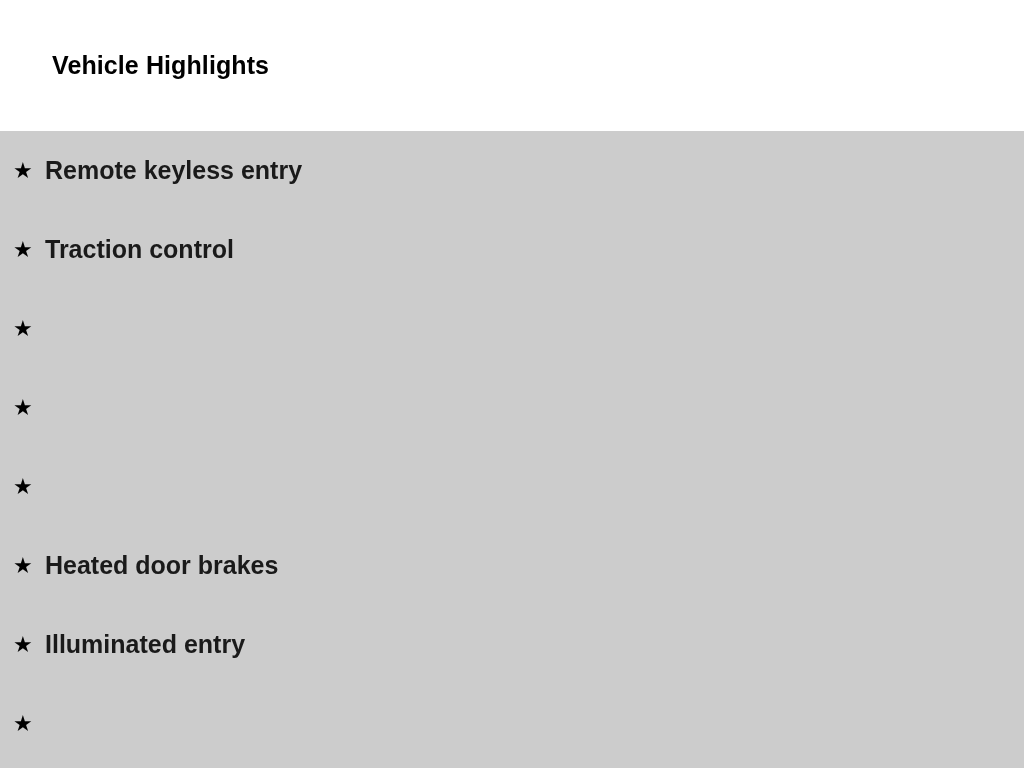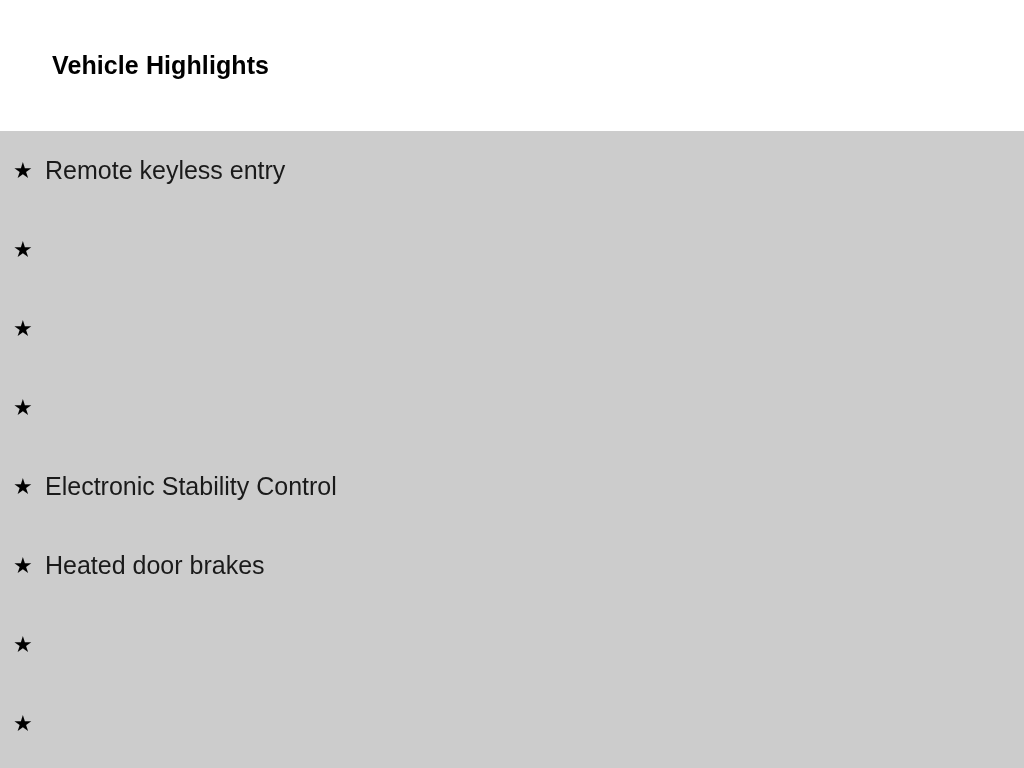--- a/index.html
+++ b/index.html
@@ -82,7 +82,7 @@
     height: 79px;
     line-height: 79px;
     font-size: 25px;
-    font-weight: normal;
+    font-weight: bold;
     color: #1a1a1a;
     white-space: nowrap;
   }

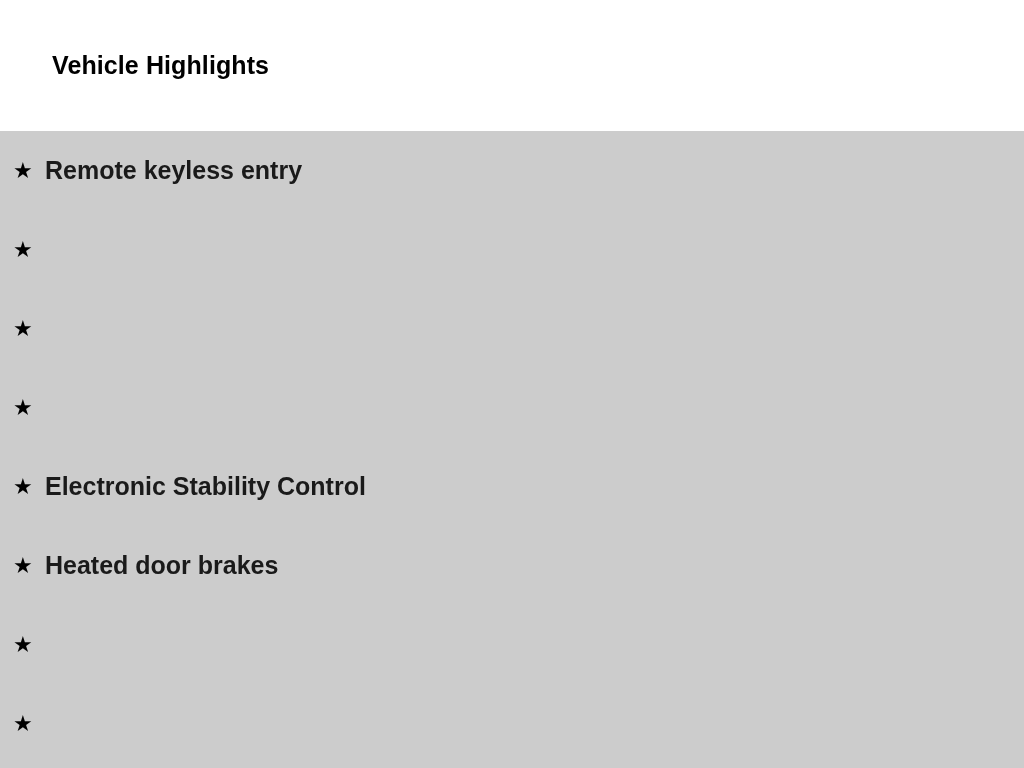--- a/index.html
+++ b/index.html
@@ -106,6 +106,7 @@
 
       <li class="highlight-item">
         <span class="bullet-star">★</span>
+        <span class="highlight-label">Traction control</span>
       </li>
 
       <li class="highlight-item">

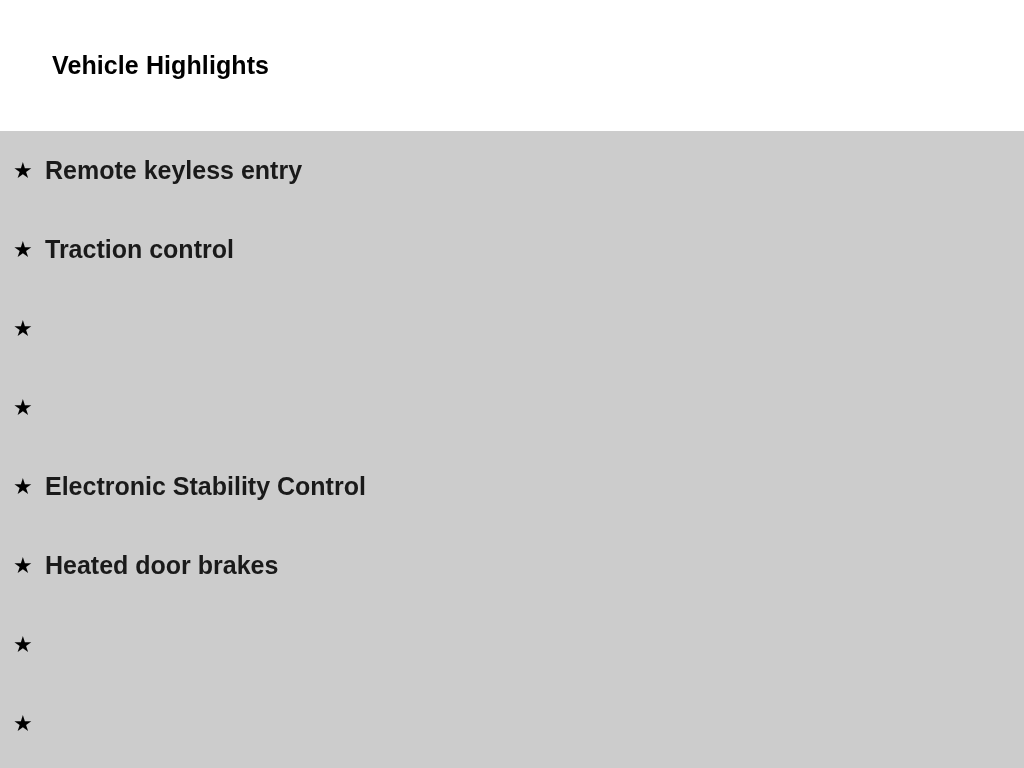--- a/index.html
+++ b/index.html
@@ -119,7 +119,6 @@
 
       <li class="highlight-item">
         <span class="bullet-star">★</span>
-        <span class="highlight-label">Electronic Stability Control</span>
       </li>
 
       <li class="highlight-item">

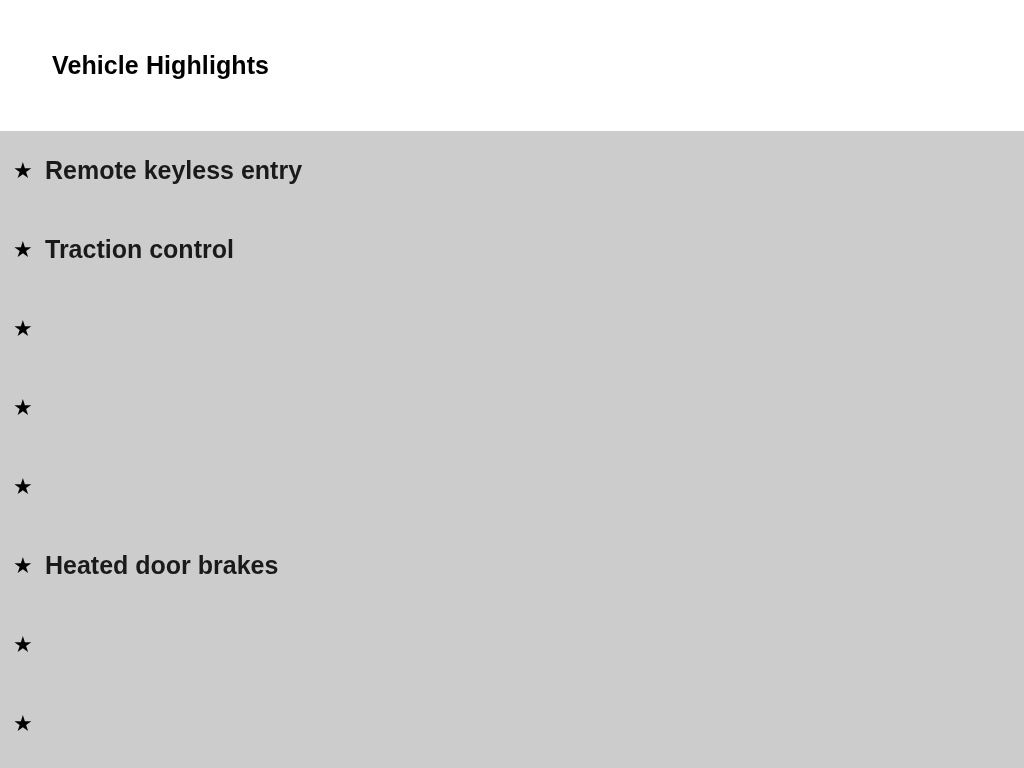--- a/index.html
+++ b/index.html
@@ -128,6 +128,7 @@
 
       <li class="highlight-item">
         <span class="bullet-star">★</span>
+        <span class="highlight-label">Illuminated entry</span>
       </li>
 
       <li class="highlight-item">

